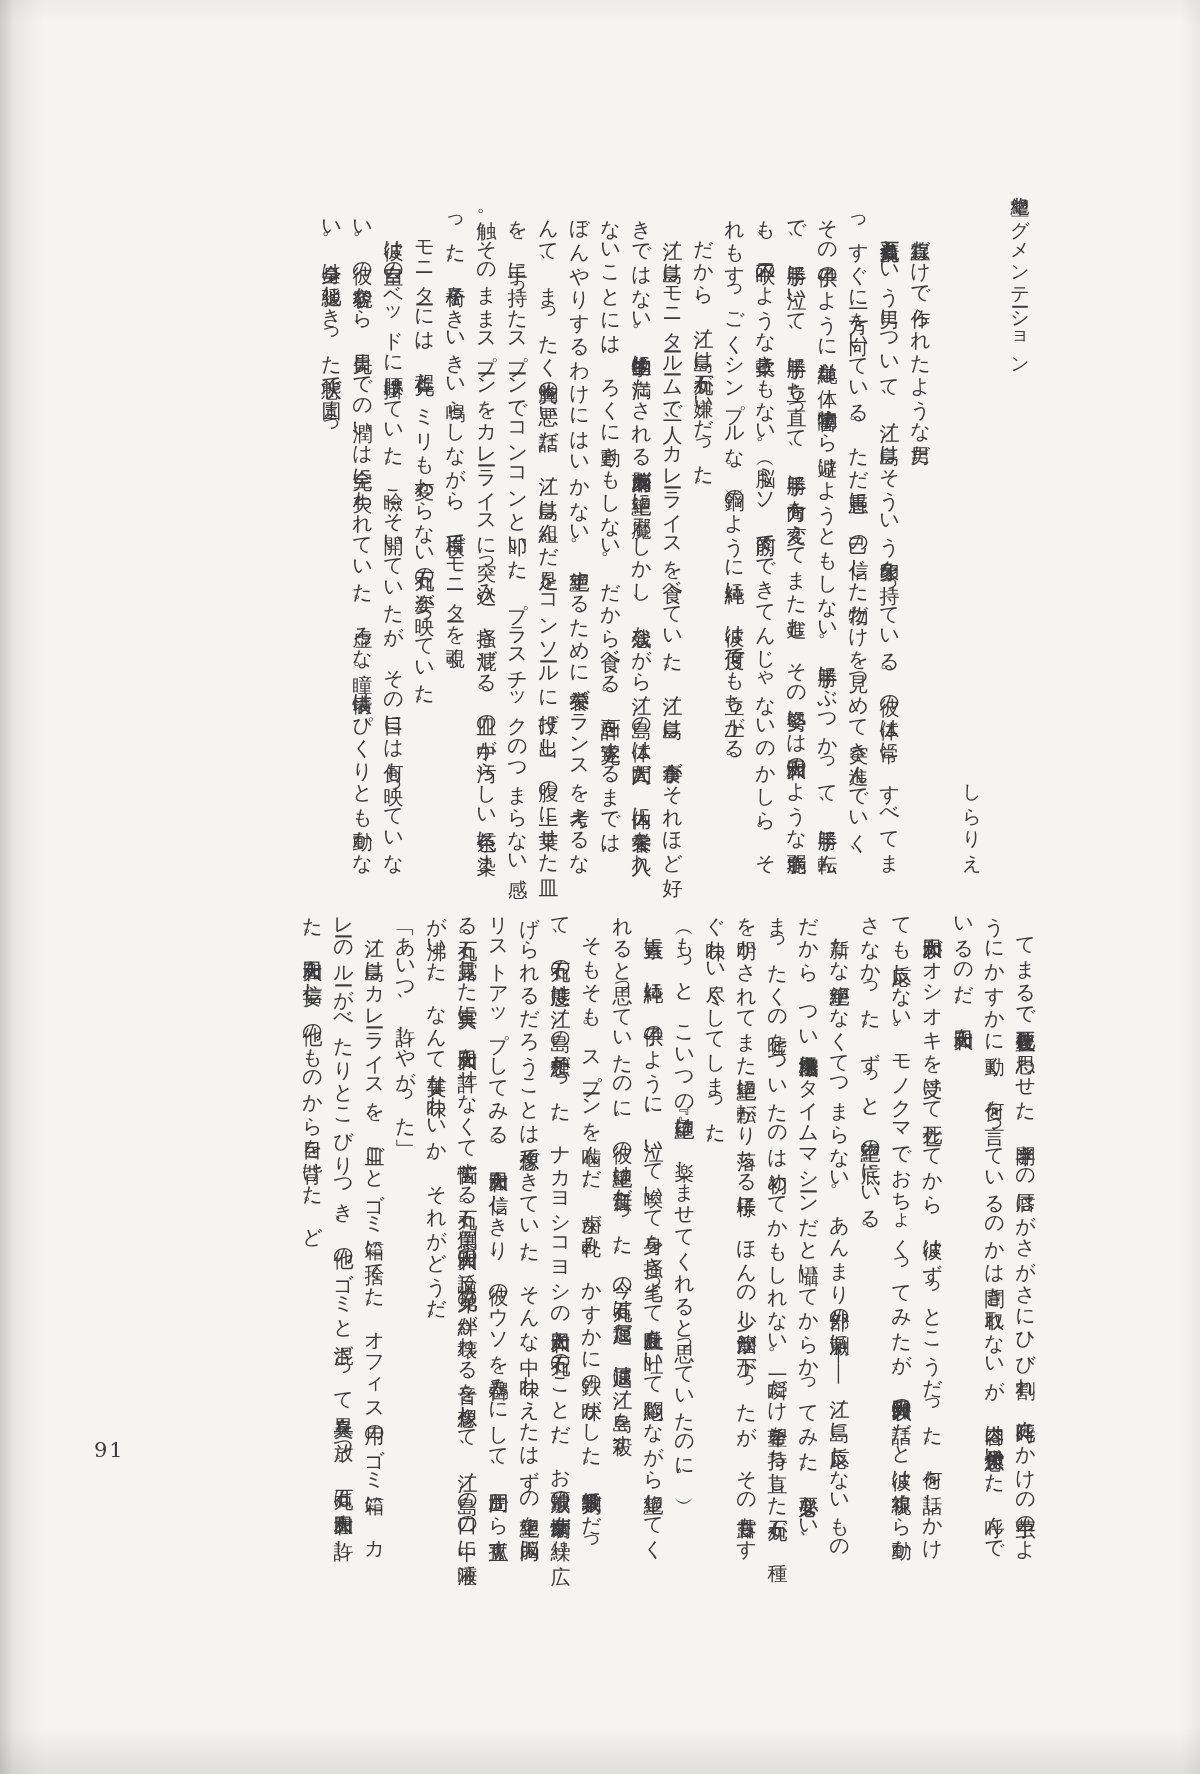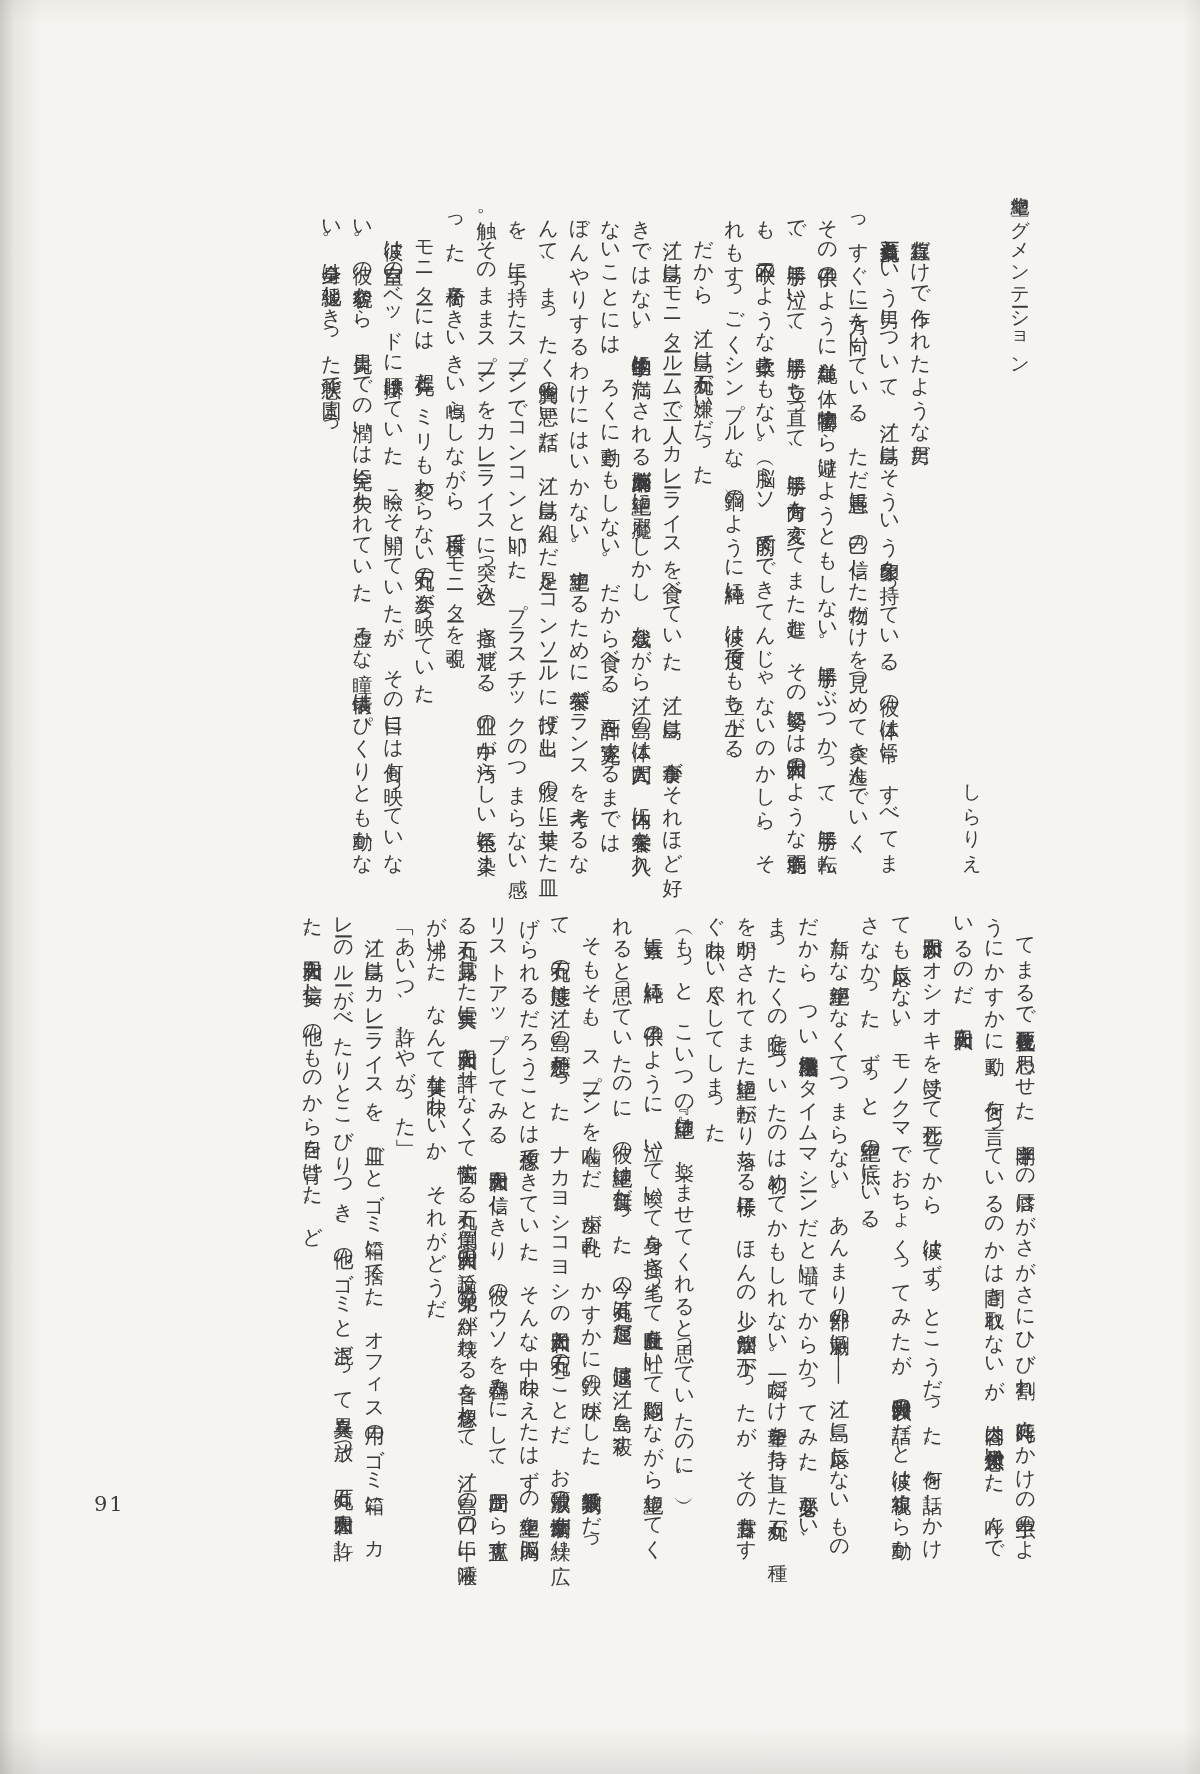--- a/index.html
+++ b/index.html
@@ -51,7 +51,7 @@
   .block-upper{left:170px;top:206px;width:766px;height:657px;}
   .block-lower{left:168px;top:903px;width:873px;height:646px;}
   .pagenum{
-    position:absolute;left:94px;top:1492px;
+    position:absolute;left:94px;top:1438px;
     font-size:21px;color:var(--ink,#3a393b);
     letter-spacing:2px;
   }

